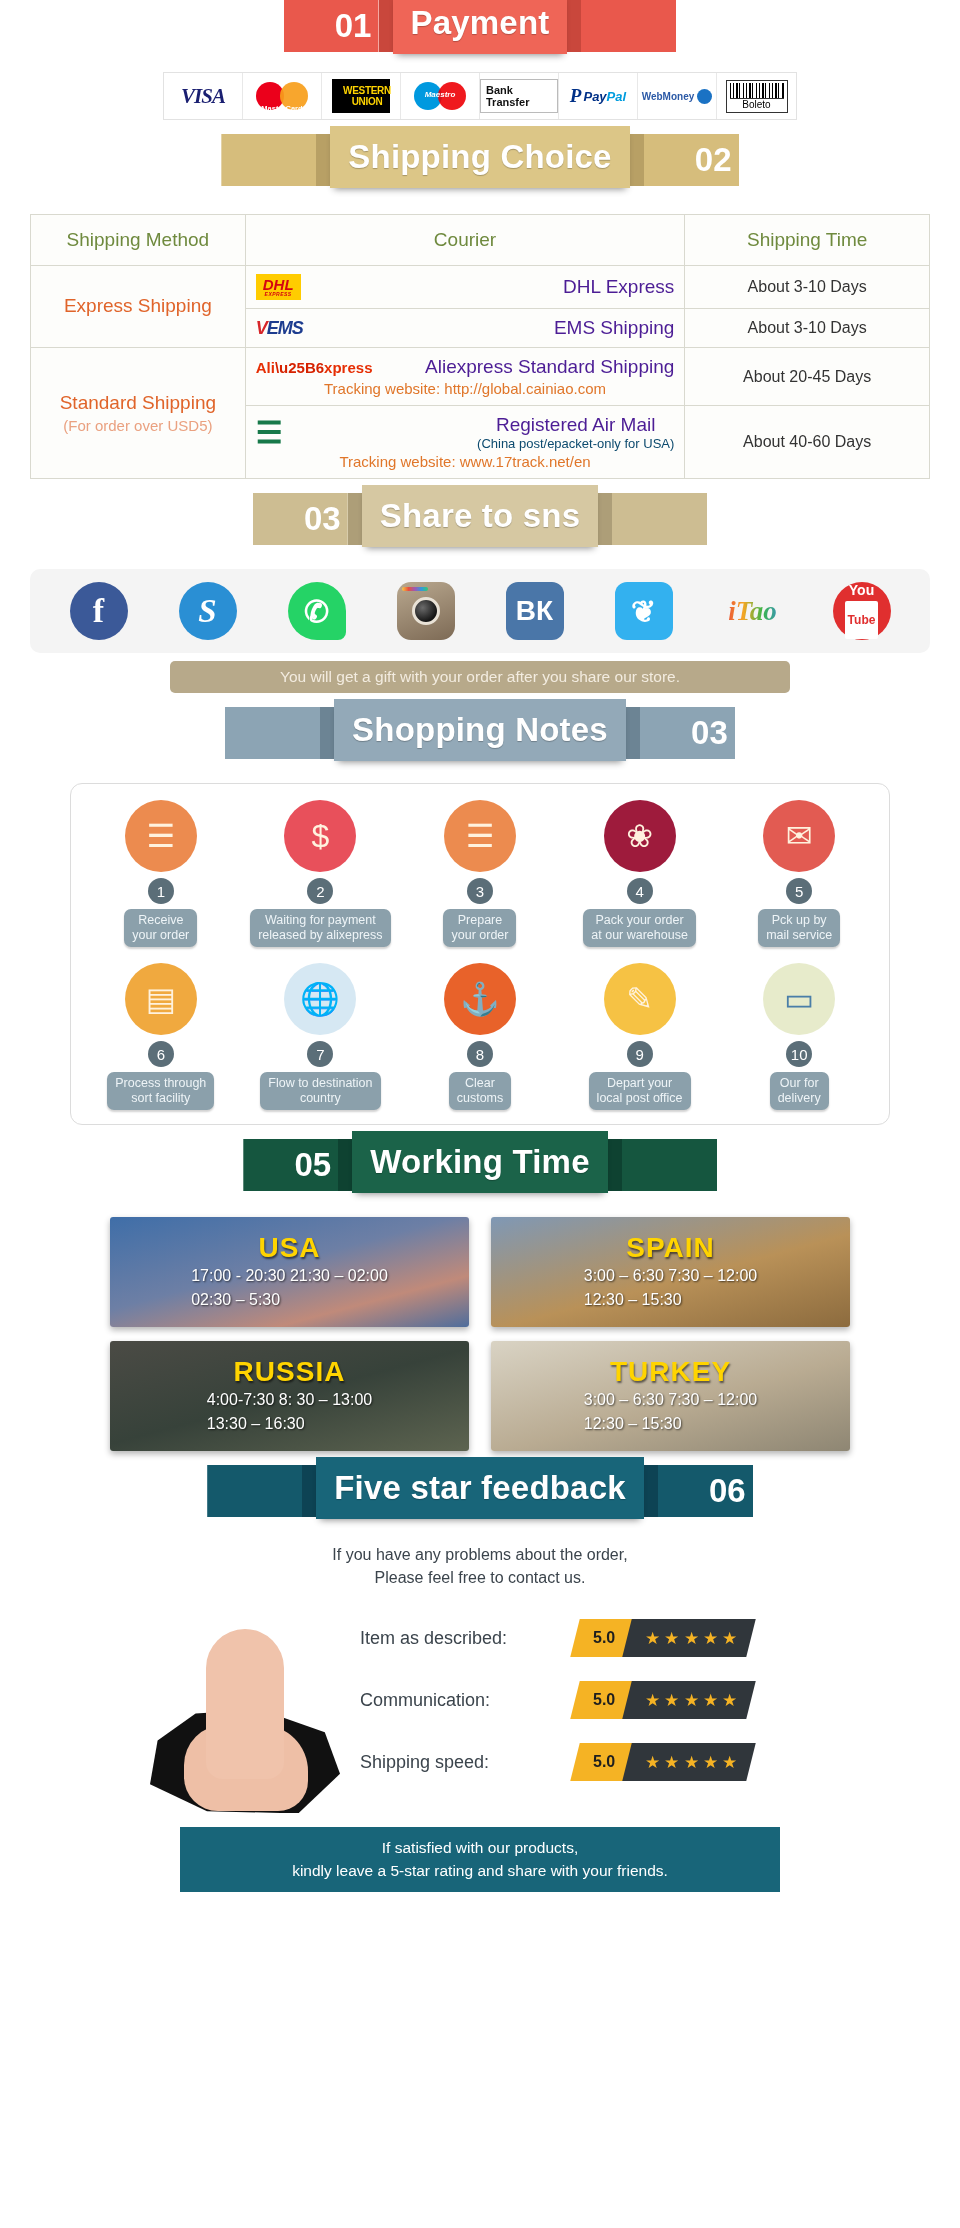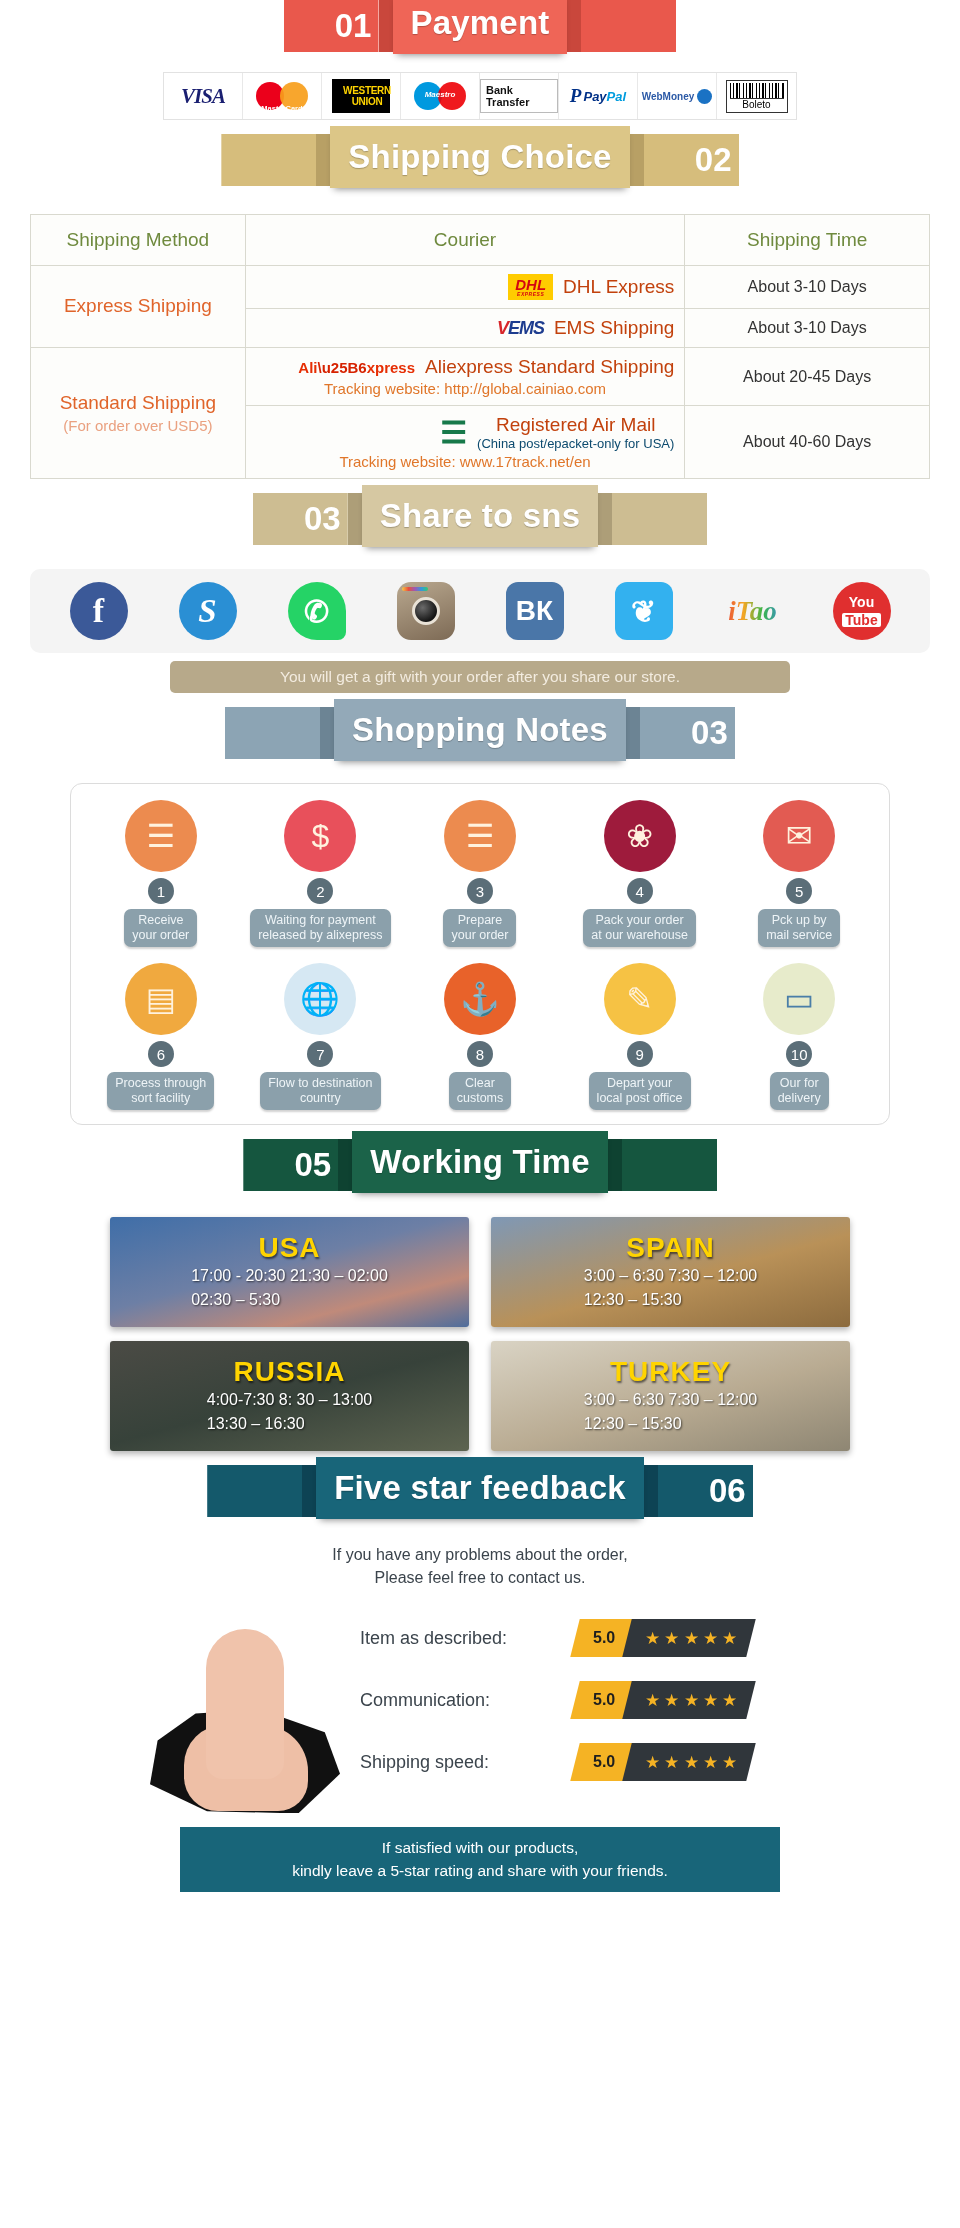--- a/index.html
+++ b/index.html
@@ -69,7 +69,7 @@
   .m-label { color:#e0642a; font-size:19px; text-align:center; line-height:1.3; }
   .m-sub { color:#eaa180; font-size:15px; }
   .c-cell { padding: 8px 10px; text-align:center; }
-  .c-line { display:flex; align-items:center; justify-content:flex-end; gap:10px; }
+  .c-line { display:flex; align-items:center; justify-content:space-between; gap:10px; }
   .c-name { font-size:19px; color:#c2410c; }
   .c-sub { font-size:13px; color:#0c4a6e; }
   .track { color:#e0762a; font-size:15px; margin-top:2px; }

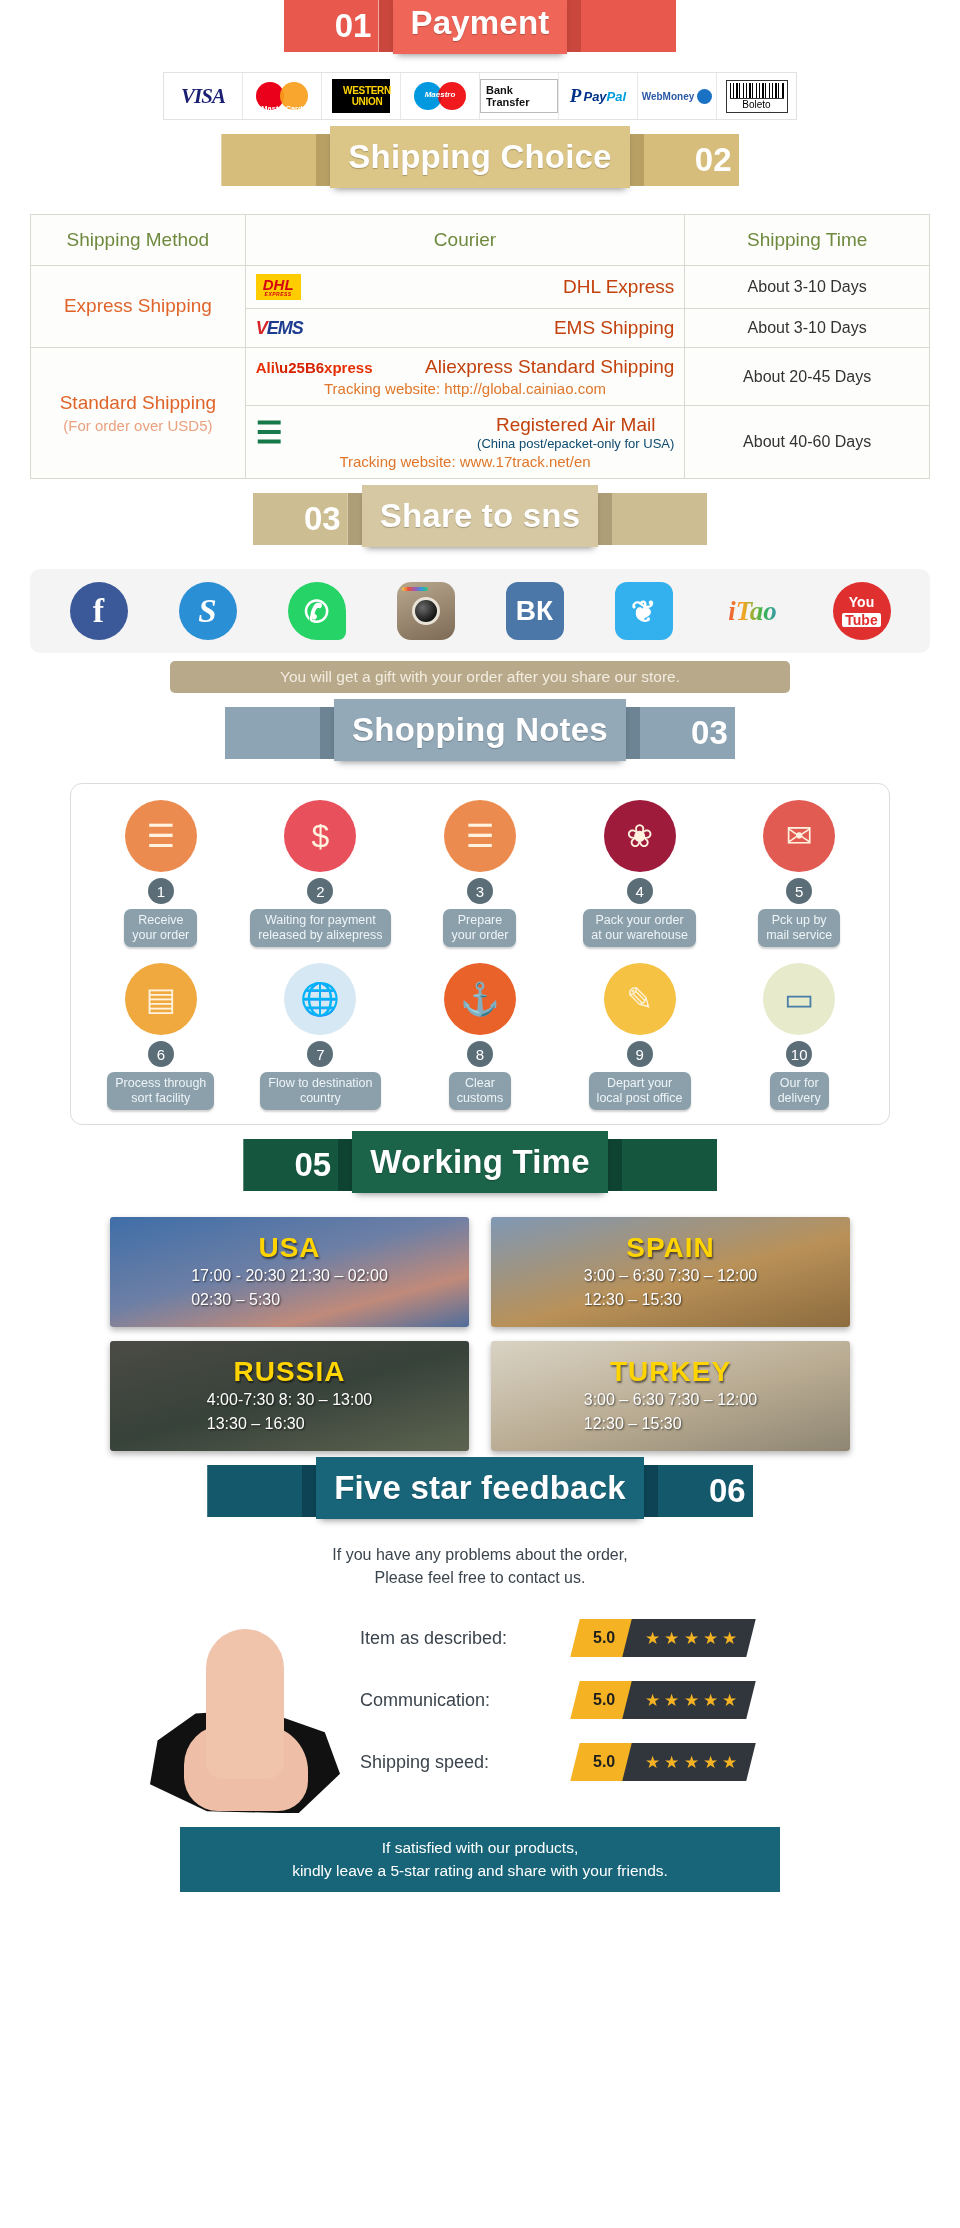--- a/index.html
+++ b/index.html
@@ -70,7 +70,7 @@
   .m-sub { color:#eaa180; font-size:15px; }
   .c-cell { padding: 8px 10px; text-align:center; }
   .c-line { display:flex; align-items:center; justify-content:space-between; gap:10px; }
-  .c-name { font-size:19px; color:#c2410c; }
+  .c-name { font-size:19px; color:#4c1d95; }
   .c-sub { font-size:13px; color:#0c4a6e; }
   .track { color:#e0762a; font-size:15px; margin-top:2px; }
   .t-cell { text-align:center; font-size:16px; color:#333; }

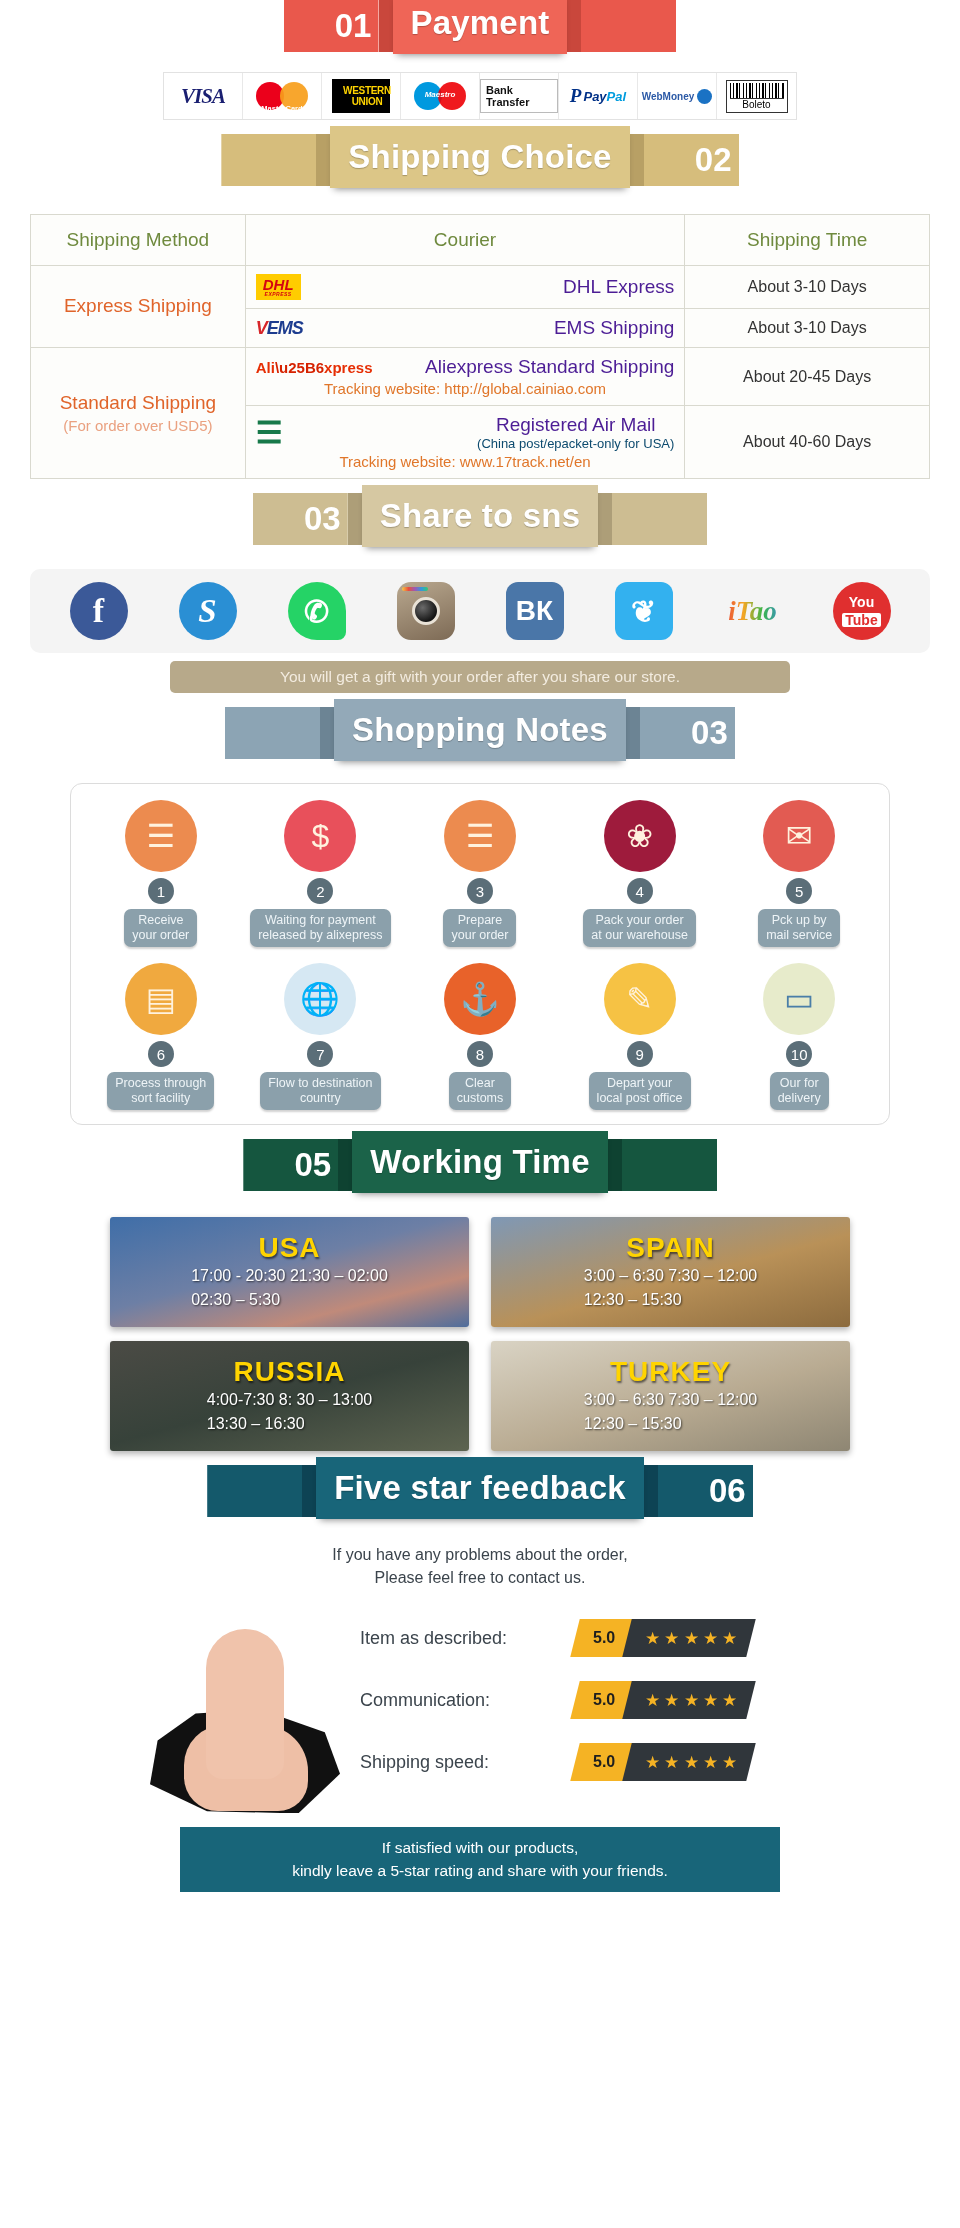--- a/index.html
+++ b/index.html
@@ -98,7 +98,7 @@
   .si.itao{background:transparent;font-family:"Liberation Serif",serif;font-style:italic;font-size:27px;
            background-image:linear-gradient(90deg,#e8453c,#f5a623,#39b54a,#3b8fd0);-webkit-background-clip:text;background-clip:text;color:transparent;font-weight:bold;}
   .si.yt{background:#e02f2f;border-radius:50%;flex-direction:column;line-height:1;font-size:14px;}
-  .si.yt .tube{background:#fff;color:#e02f2f;font-size:14px;padding:0 3px;border-radius:2px;margin-top:4px;}
+  .si.yt .tube{background:#fff;color:#e02f2f;font-size:12px;padding:13px 3px;border-radius:2px;margin-top:4px;}
 
   .gift-note { margin: 8px auto 0; width: 620px; background:#b7a98a; color:#f3ece0; text-align:center;
                font-size:15.5px; padding:7px 10px; border-radius:5px; }

